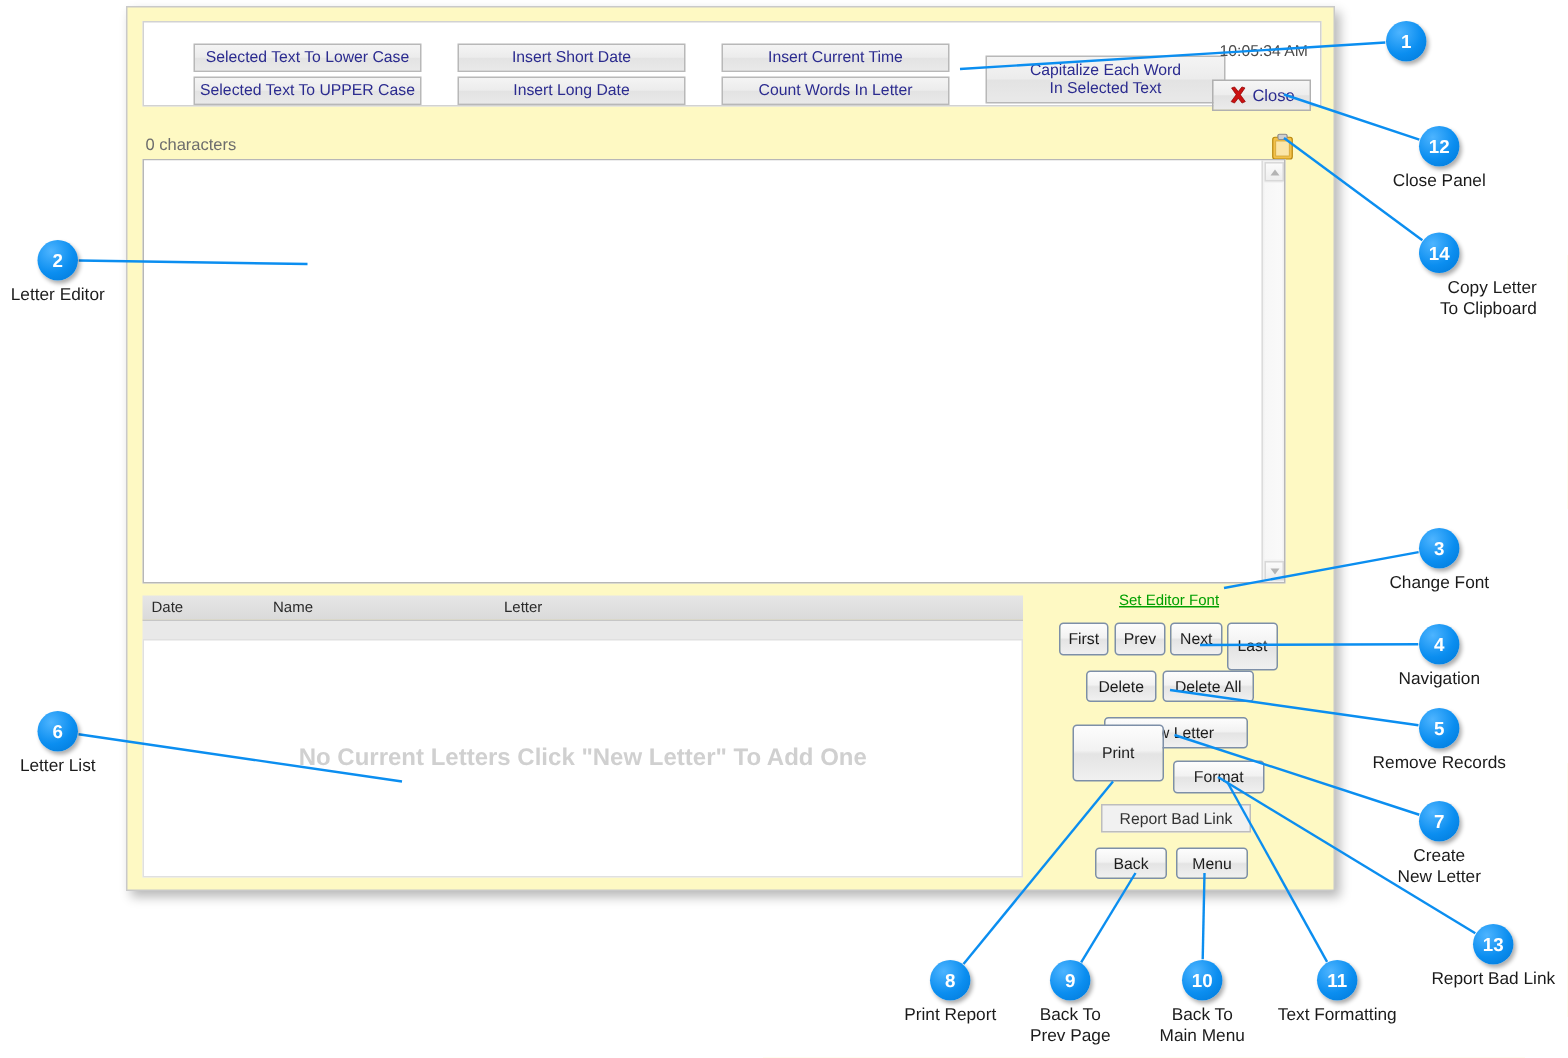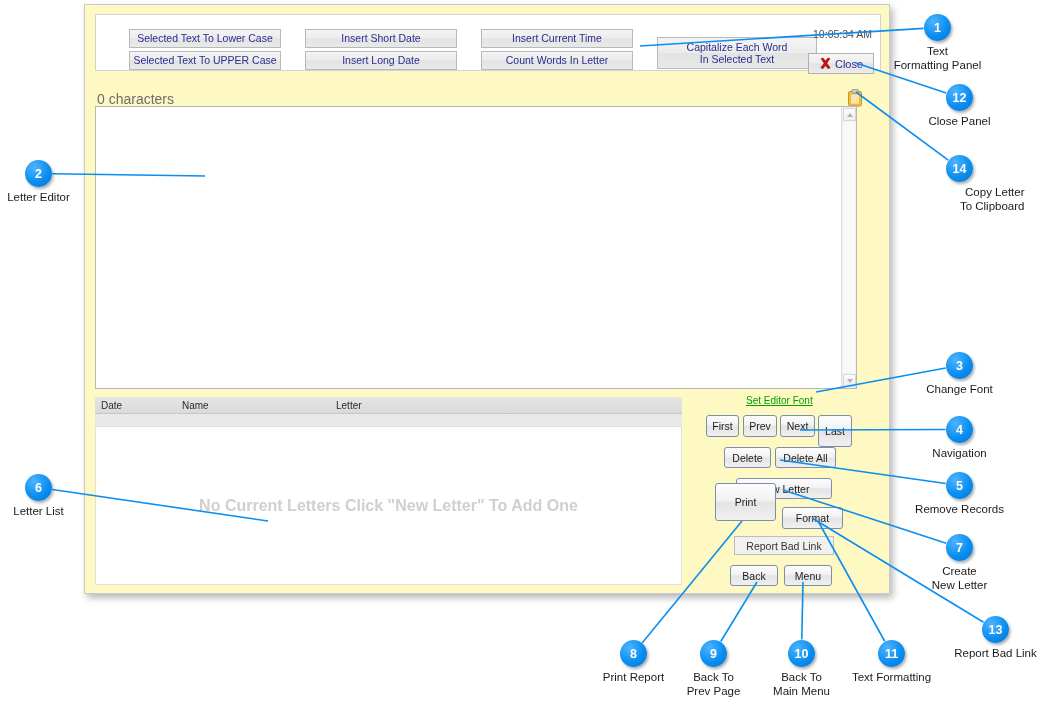--- a/index.html
+++ b/index.html
@@ -395,8 +395,6 @@
 <div id="callout-layer">
     <div class="callout" style="left: 867.5px; top: 14px; width: 140px;">
       <div class="bubble">1</div>
-      <div class="cap">Text
-Formatting Panel</div>
     </div>
     <div class="callout" style="left: 909.5px; top: 84px; width: 100px;">
       <div class="bubble">12</div>

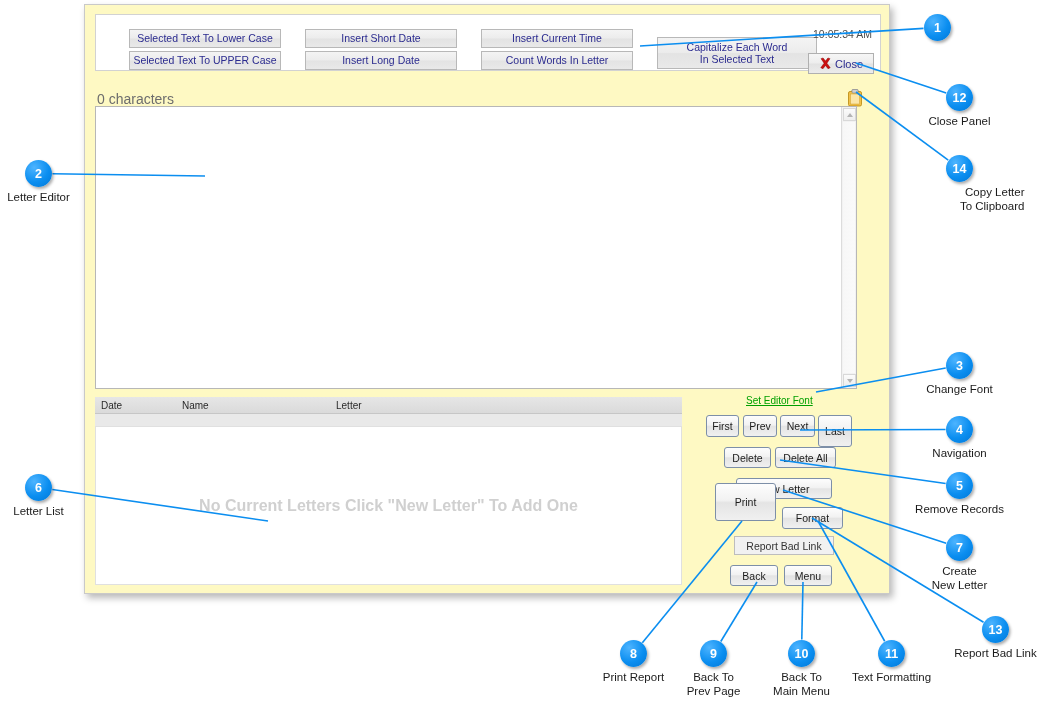--- a/index.html
+++ b/index.html
@@ -98,7 +98,7 @@
     position: absolute;
     left: 12px;
     top: 86px;
-    font-size: 14px;
+    font-size: 11px;
     color: #6d6d6d;
   }
 

